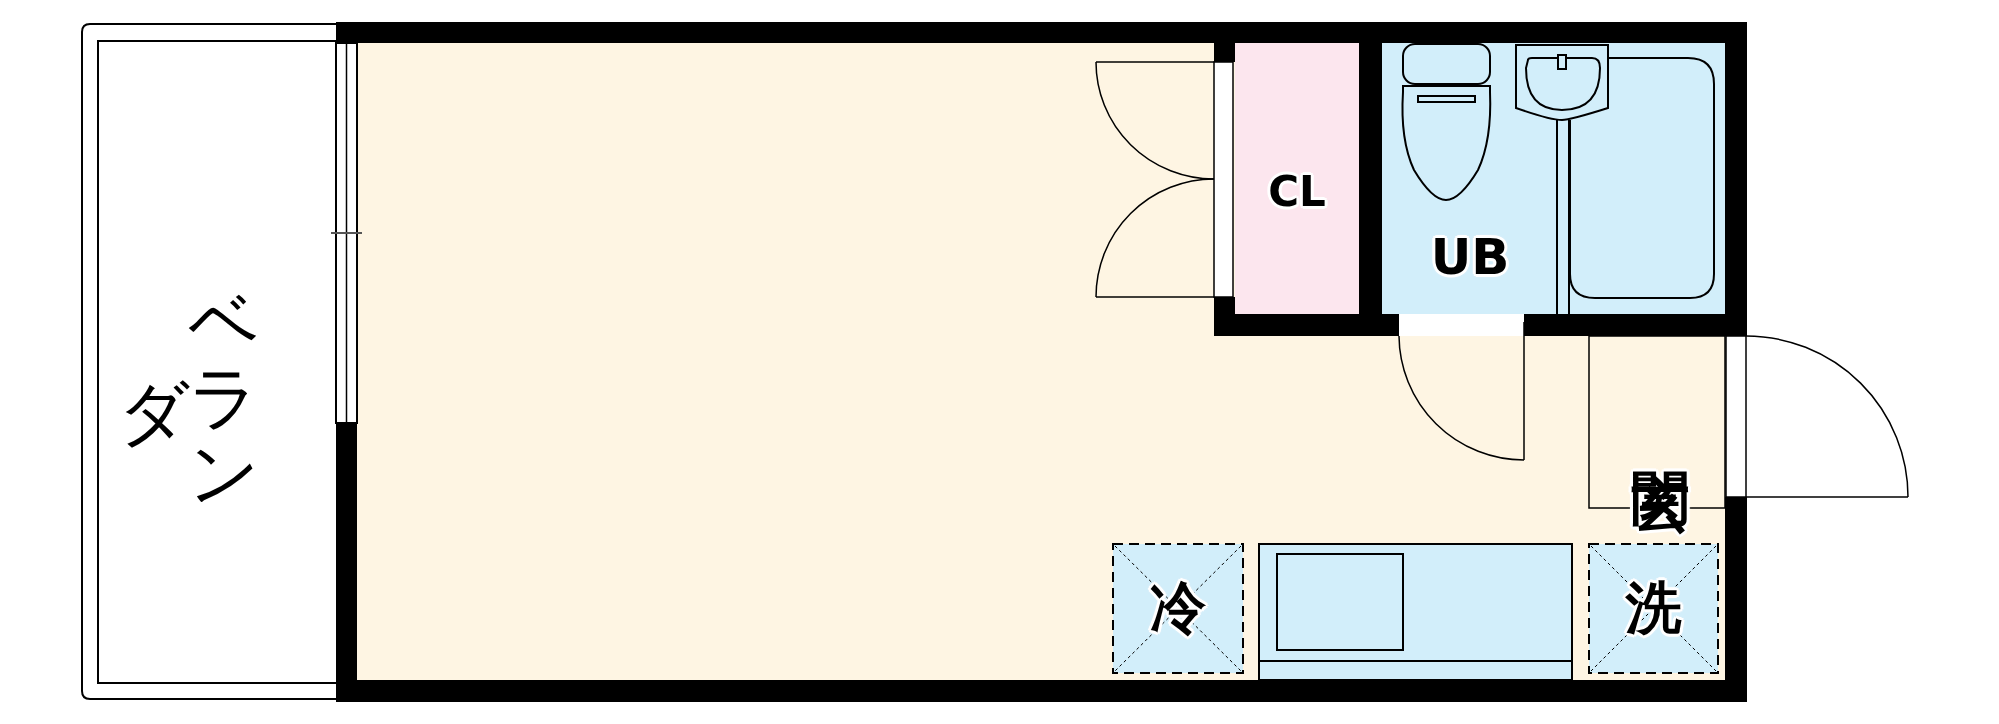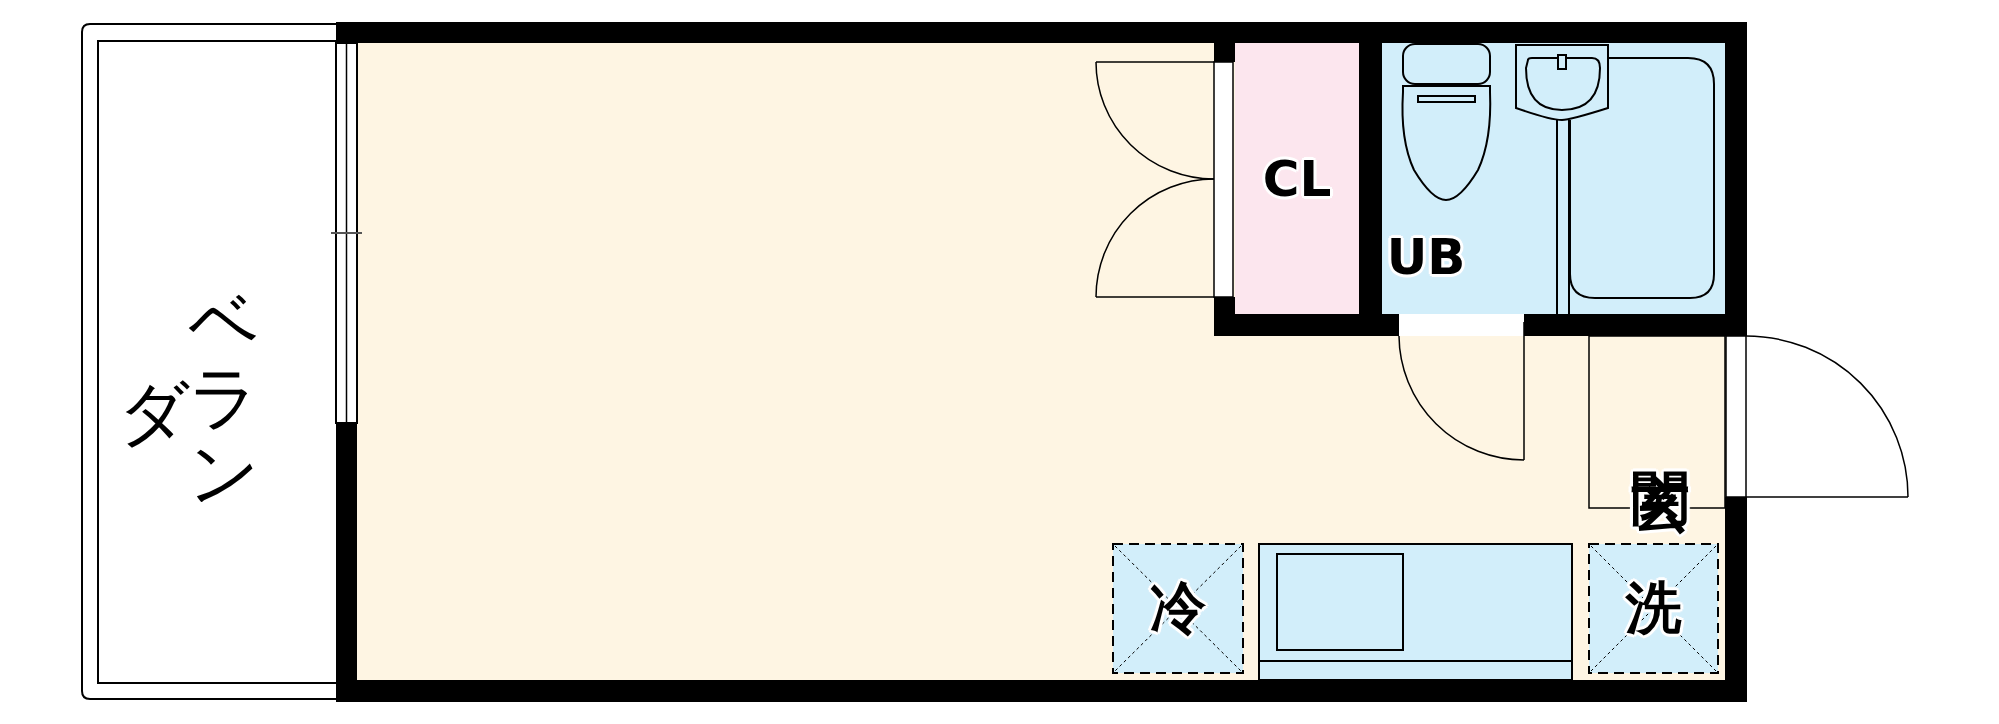--- a/index.html
+++ b/index.html
@@ -115,7 +115,7 @@
   <div class="lbl vert" style="left:180px;top:208px;width:80px;height:310px;font-size:70px;font-weight:normal;text-shadow:none;">ベランダ</div>
 
 
-  <div class="lbl" style="left:1240px;top:154px;width:114px;font-size:50px;">CL</div>
+  <div class="lbl" style="left:1240px;top:171px;width:114px;font-size:42px;">CL</div>
 
   <div class="lbl" style="left:1376px;top:232px;width:100px;font-size:50px;">UB</div>
 

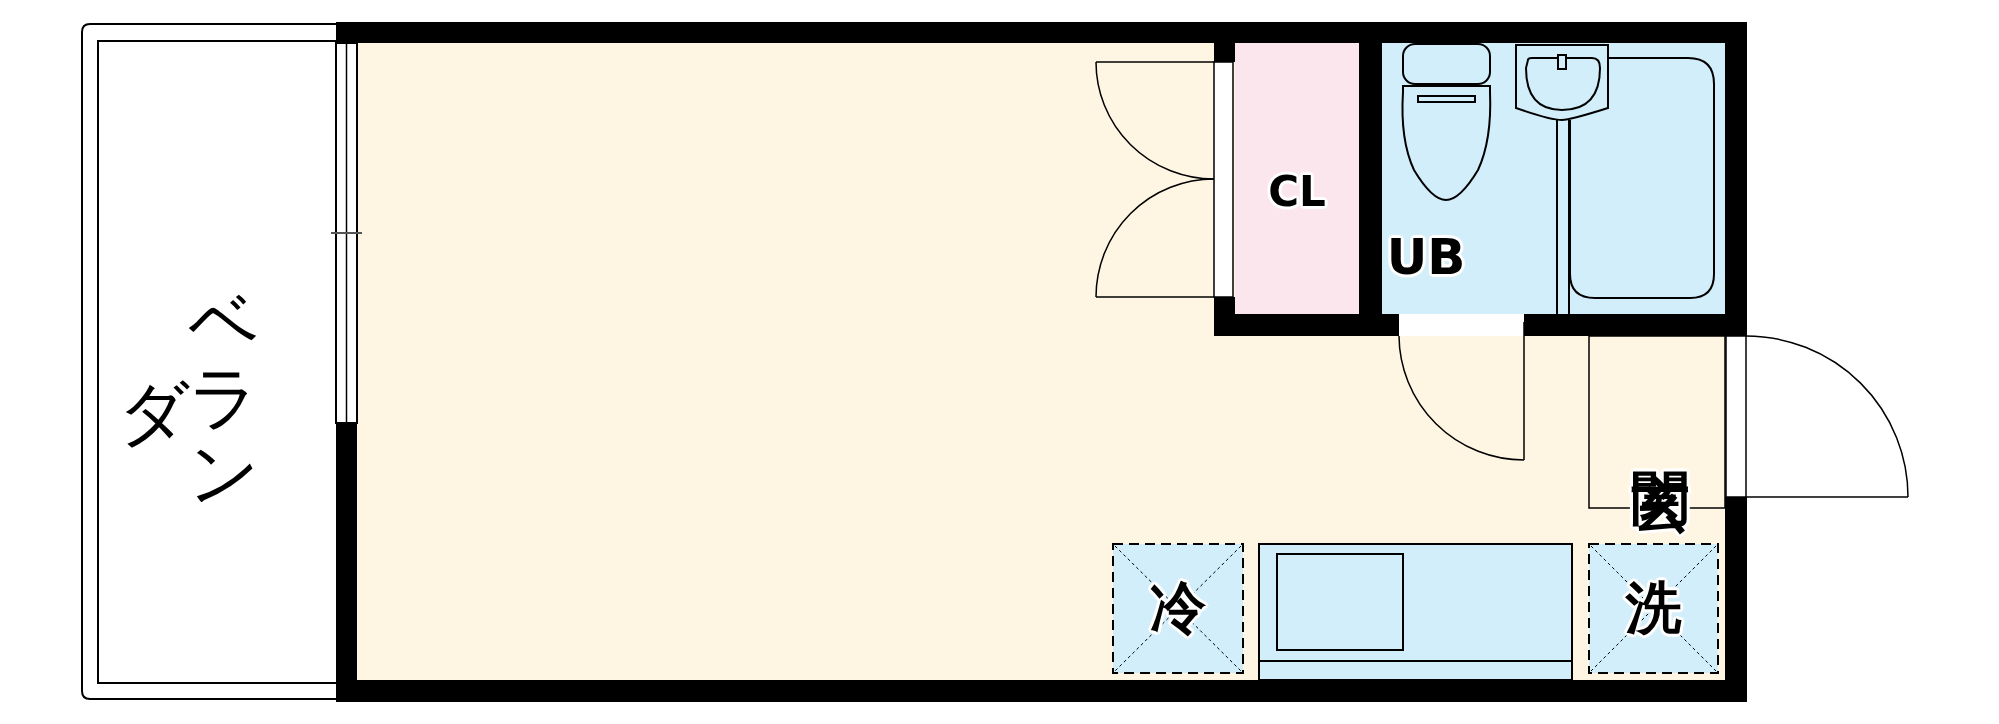--- a/index.html
+++ b/index.html
@@ -117,7 +117,7 @@
 
   <div class="lbl" style="left:1240px;top:171px;width:114px;font-size:42px;">CL</div>
 
-  <div class="lbl" style="left:1376px;top:232px;width:100px;font-size:50px;">UB</div>
+  <div class="lbl" style="left:1420px;top:232px;width:100px;font-size:50px;">UB</div>
 
   <div class="lbl vert" style="left:1628px;top:355px;width:62px;height:140px;font-size:58px;">玄関</div>
 

